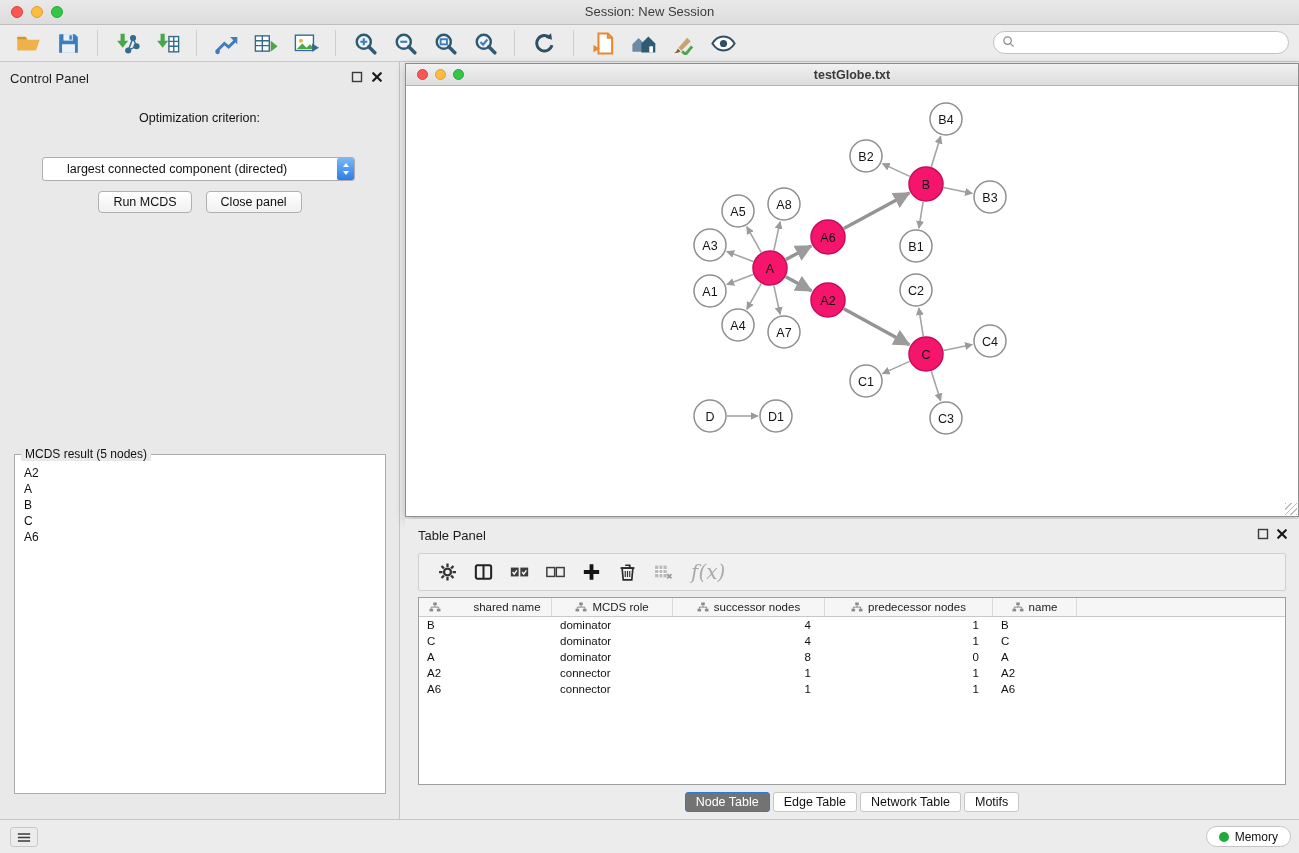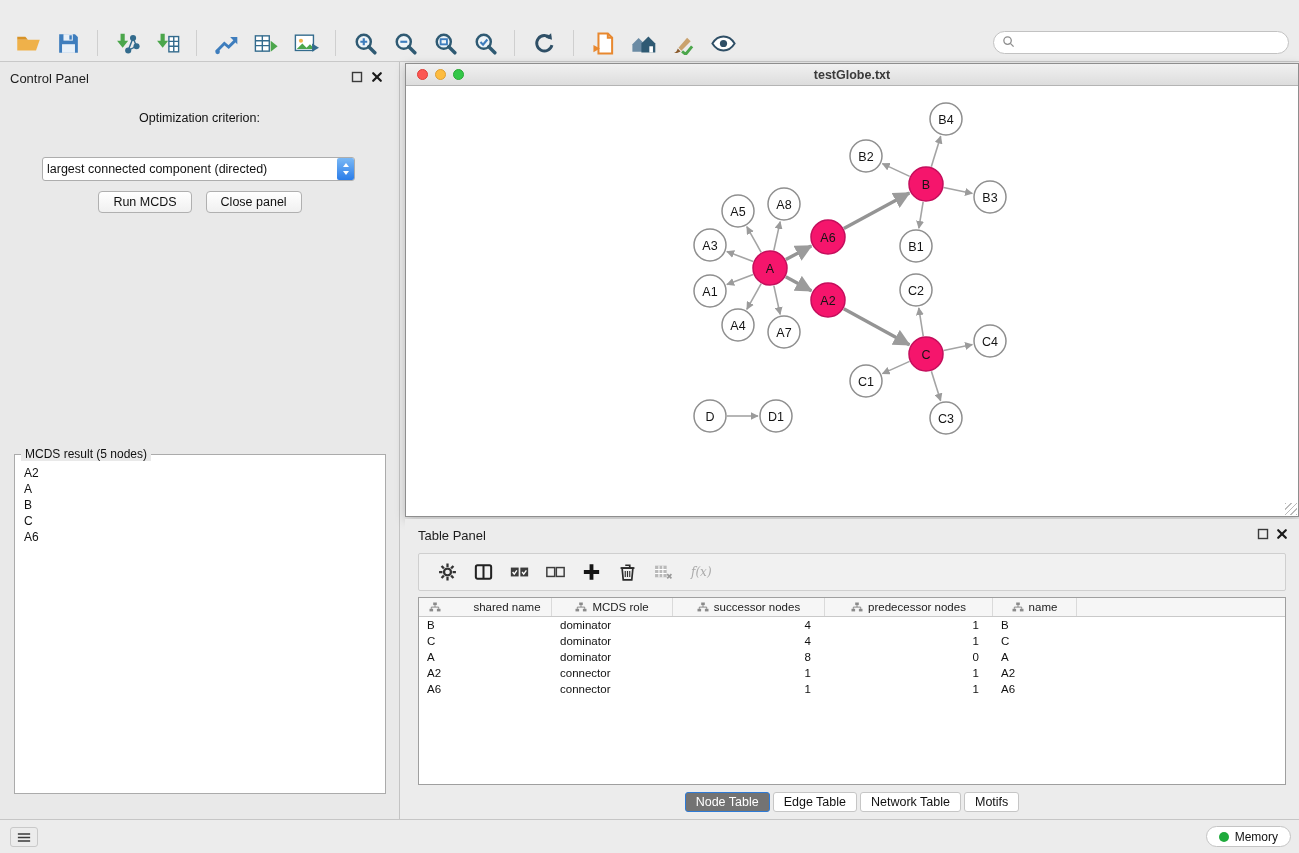--- a/index.html
+++ b/index.html
@@ -121,6 +121,14 @@
 
 <div class="app">
 
+  <div class="titlebar">
+    <div class="lights">
+      <span class="light red"></span>
+      <span class="light yellow"></span>
+      <span class="light green"></span>
+    </div>
+    <div class="win-title">Session: New Session</div>
+  </div>
 
   <div class="toolbar">
     <div class="tb-buttons">

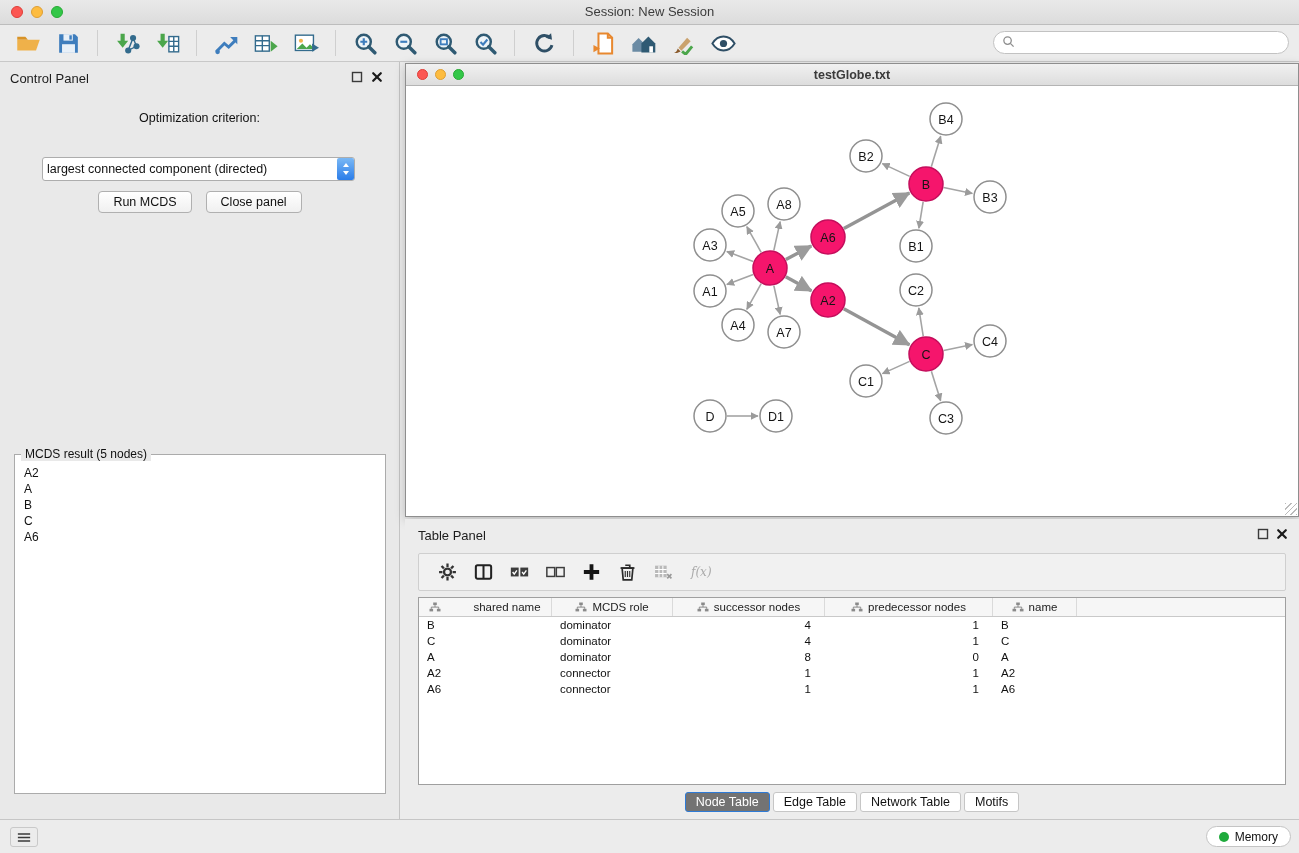--- a/index.html
+++ b/index.html
@@ -49,7 +49,7 @@
   .opt-label { text-align:center; margin-top:19px; font-size:12.5px; color:#111; }
   .dropdown { position:absolute; left:42px; top:95px; width:313px; height:24px; background:#fff;
     border:1px solid #adadad; border-radius:3px; display:flex; align-items:center; cursor:pointer; }
-  .dropdown .dd-text { flex:1; font-size:12.5px; padding-left:4px; color:#111; white-space:nowrap; }
+  .dropdown .dd-text { flex:1; font-size:12.5px; padding-left:24px; color:#111; white-space:nowrap; }
   .dd-stepper { width:17px; height:22px; border-radius:2px; margin-right:0;
     background:linear-gradient(#7ab8f5,#2b7de9); display:flex; align-items:center; justify-content:center; }
   .dd-stepper svg { width:8px; height:14px; }

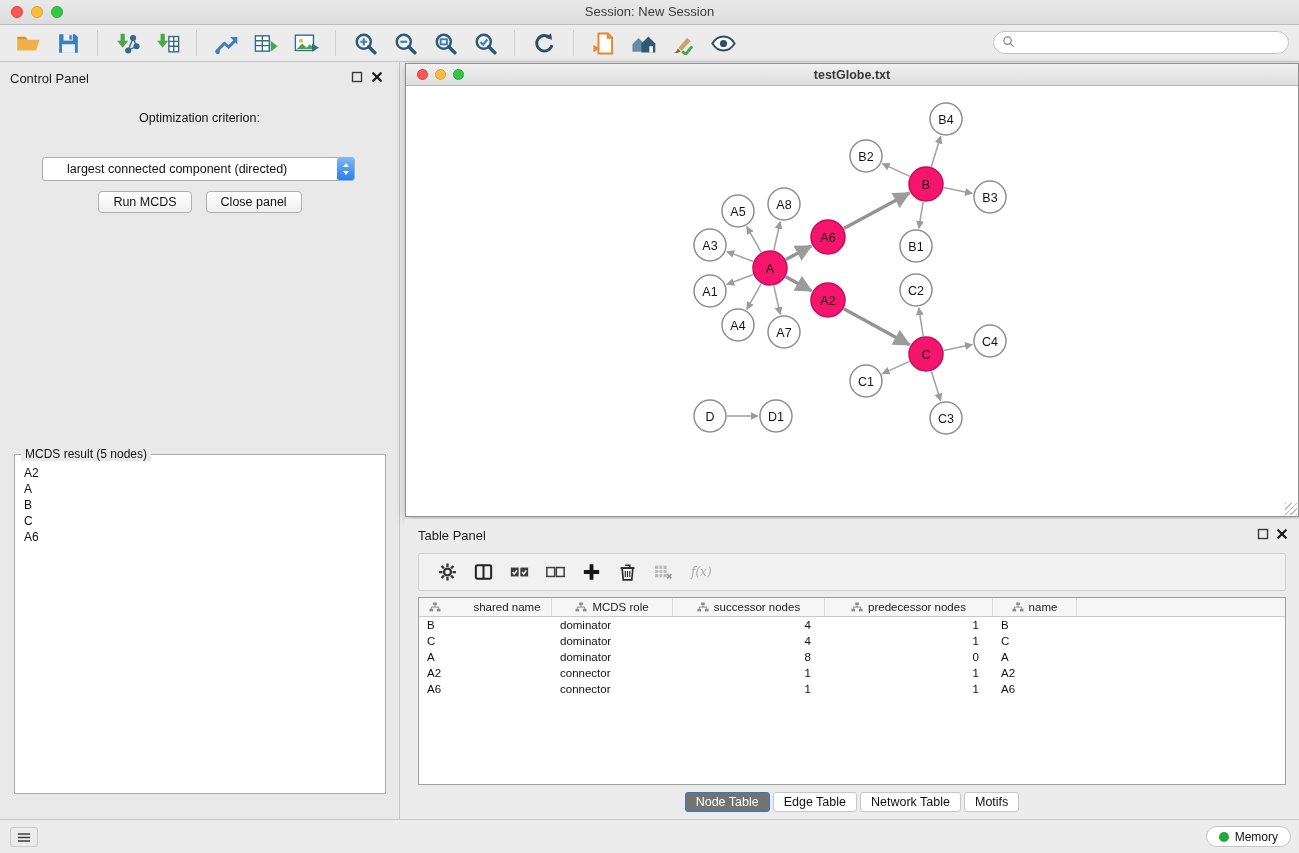--- a/index.html
+++ b/index.html
@@ -86,7 +86,7 @@
   .ttbtn { width:36px; height:30px; background:transparent; border:none; display:flex;
     align-items:center; justify-content:center; cursor:pointer; }
   .ttbtn svg { width:19px; height:18px; }
-  .fx-label { font-size:12px; font-style:italic; font-family:"DejaVu Serif", serif; color:#aaa; margin-left:10px; }
+  .fx-label { font-size:20px; font-style:italic; font-family:"DejaVu Serif", serif; color:#aaa; margin-left:10px; }
   .tbl { position:absolute; left:13px; top:78px; width:868px; height:188px; background:#fff;
     border:1px solid #9f9f9f; overflow:hidden; }
   .tbl-header { display:flex; height:19px; background:#f6f6f6; border-bottom:1px solid #c9c9c9; }

